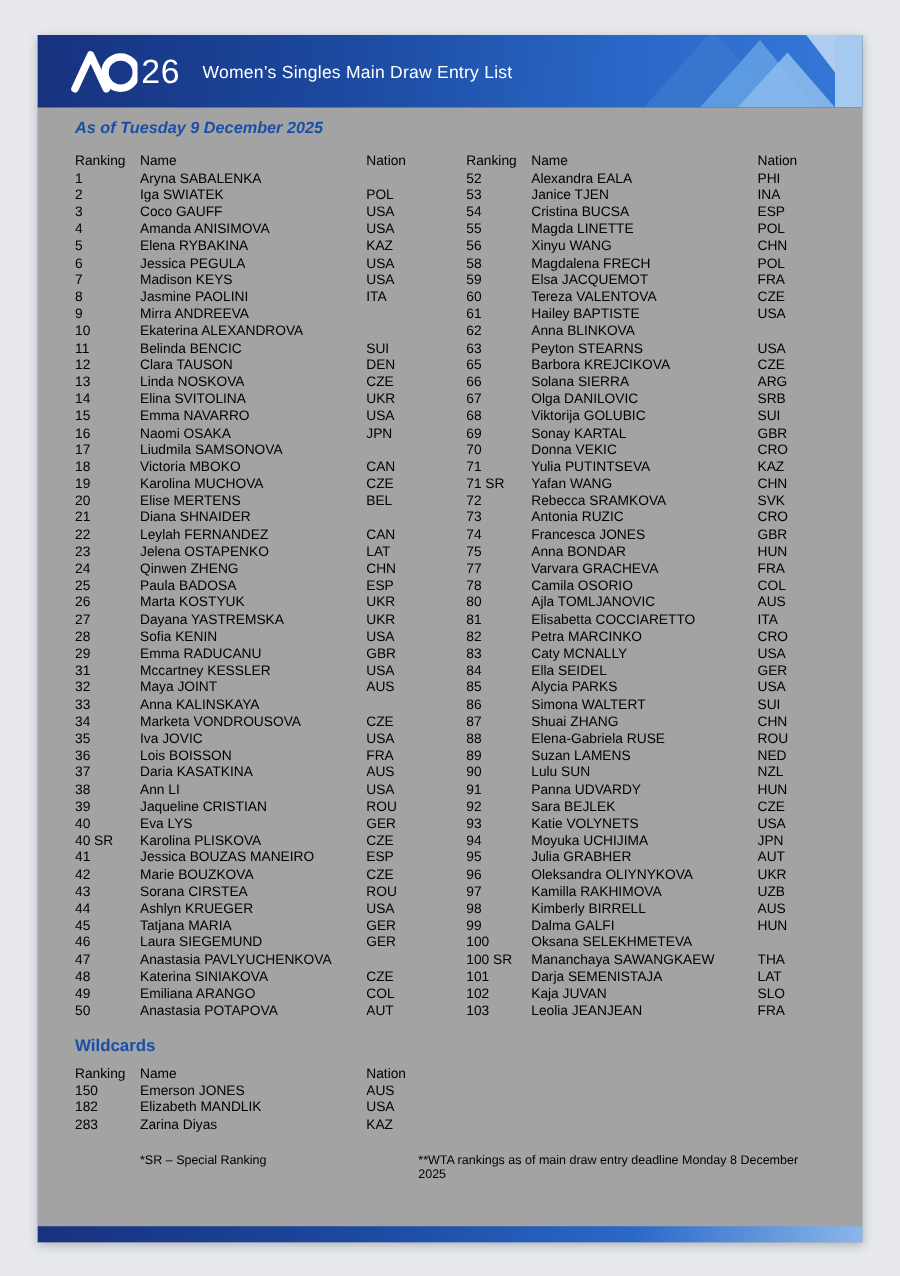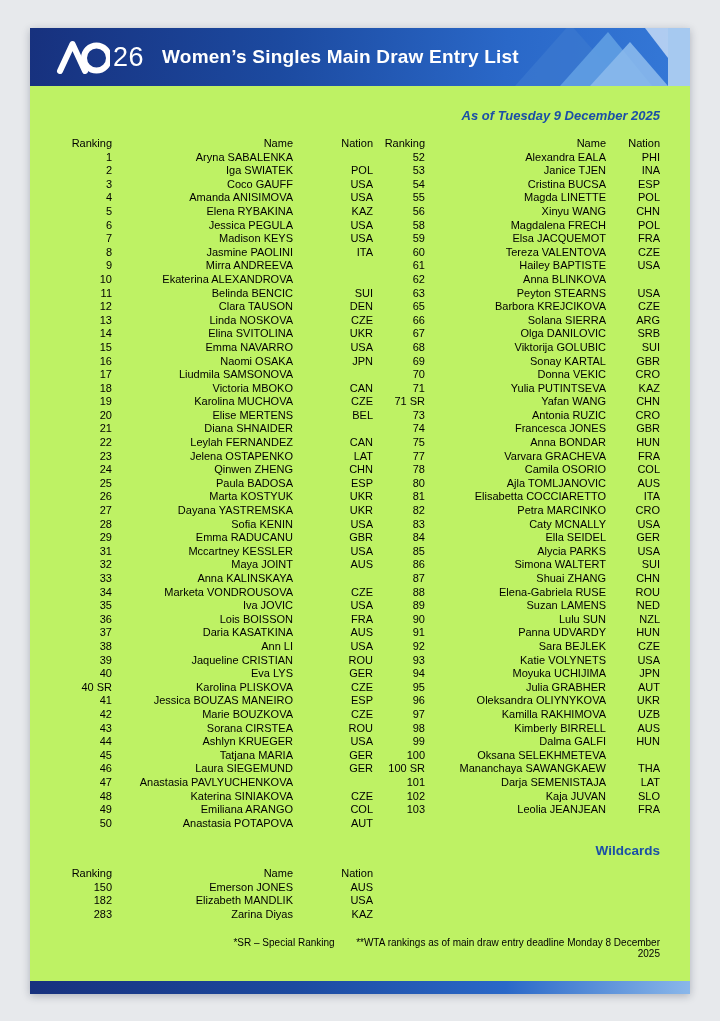--- a/index.html
+++ b/index.html
@@ -14,10 +14,9 @@
     width:660px;
     height:966px;
     margin:28px auto;
-    background:#bef264;
+    background:#a3a3a3;
     box-shadow:0 2px 8px rgba(25,35,60,.28);
     overflow:hidden;
-    text-align:right;
   }
   
   .banner {

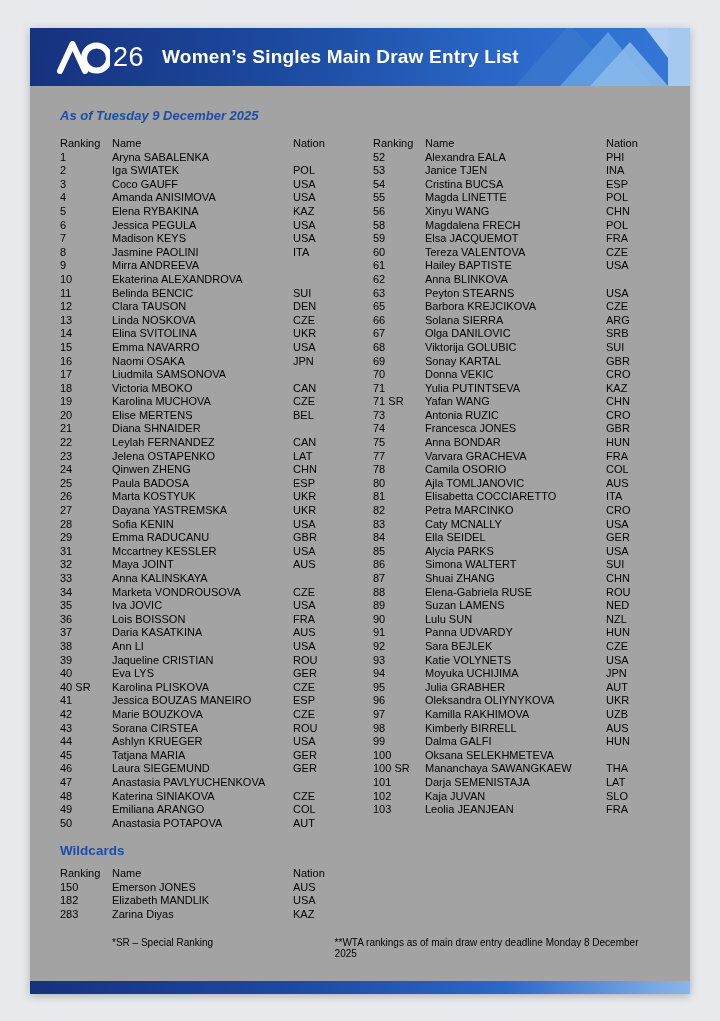--- a/index.html
+++ b/index.html
@@ -39,8 +39,8 @@
   }
   .title {
     color:#fff;
-    font-size:19px;
-    font-weight:700;
+    font-size:14px;
+    font-weight:400;
     margin:0 0 0 18px;
     z-index:1;
     letter-spacing:.2px;

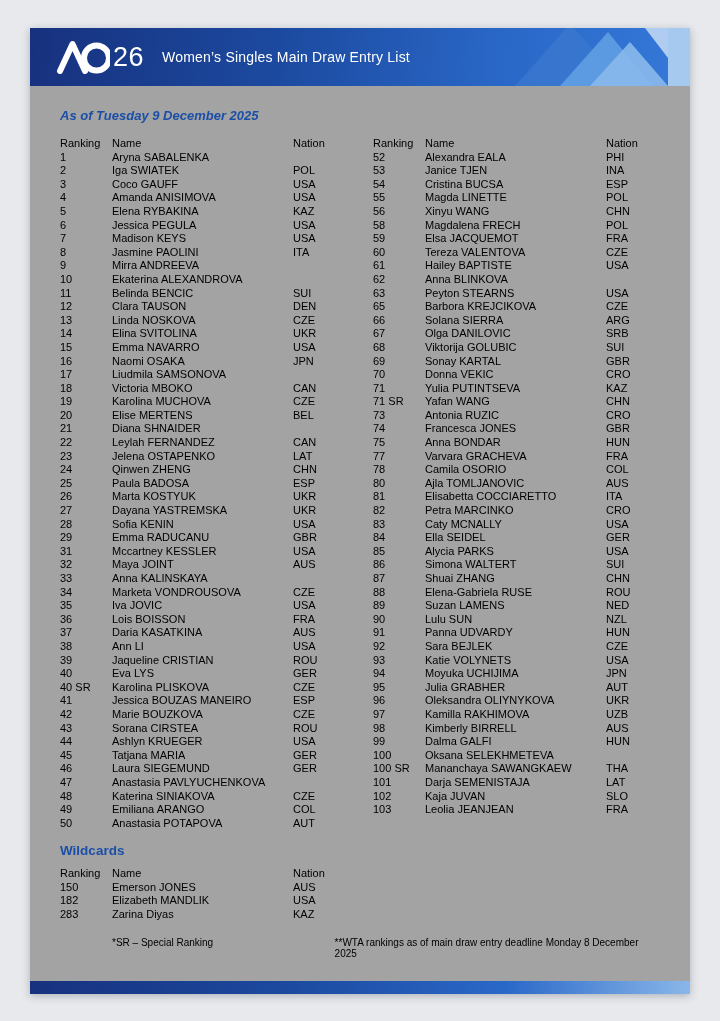--- a/index.html
+++ b/index.html
@@ -51,7 +51,7 @@
     font-weight:700;
     font-style:italic;
     font-size:13px;
-    padding:22px 30px 0;
+    padding:8px 30px 0;
   }
   
   .cols { display:flex; padding:14px 30px 0; }

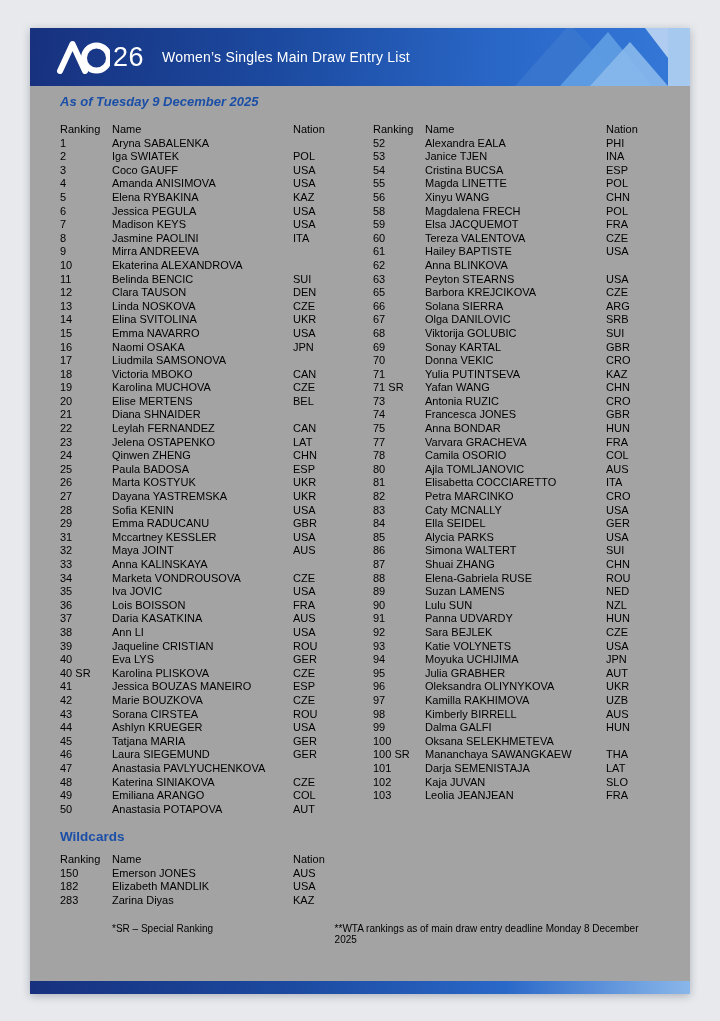--- a/index.html
+++ b/index.html
@@ -554,6 +554,11 @@
             <span class="c-nation">CHN</span>
           </div>
 
+          <div class="row">
+            <span class="c-rank">72</span>
+            <span class="c-name">Rebecca SRAMKOVA</span>
+            <span class="c-nation">SVK</span>
+          </div>
 
           <div class="row">
             <span class="c-rank">73</span>

